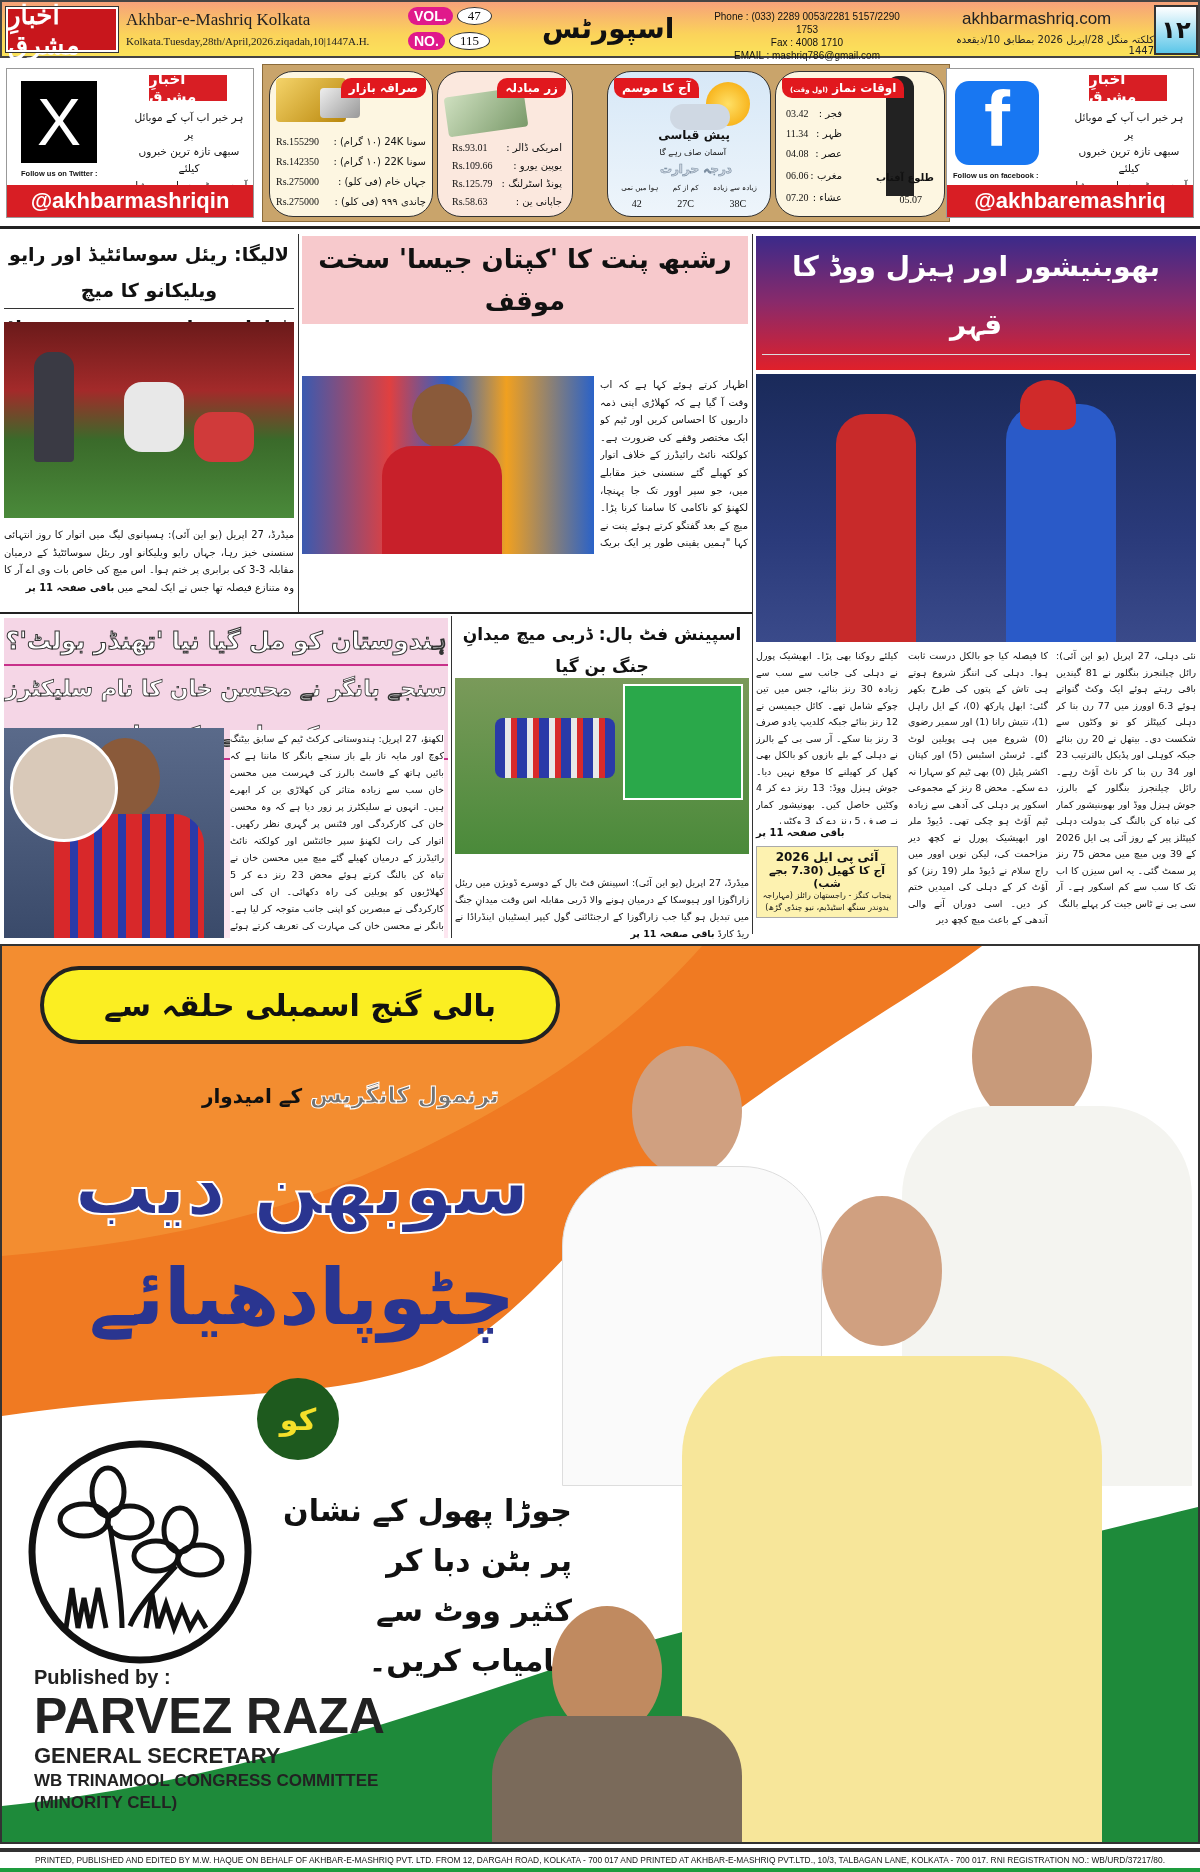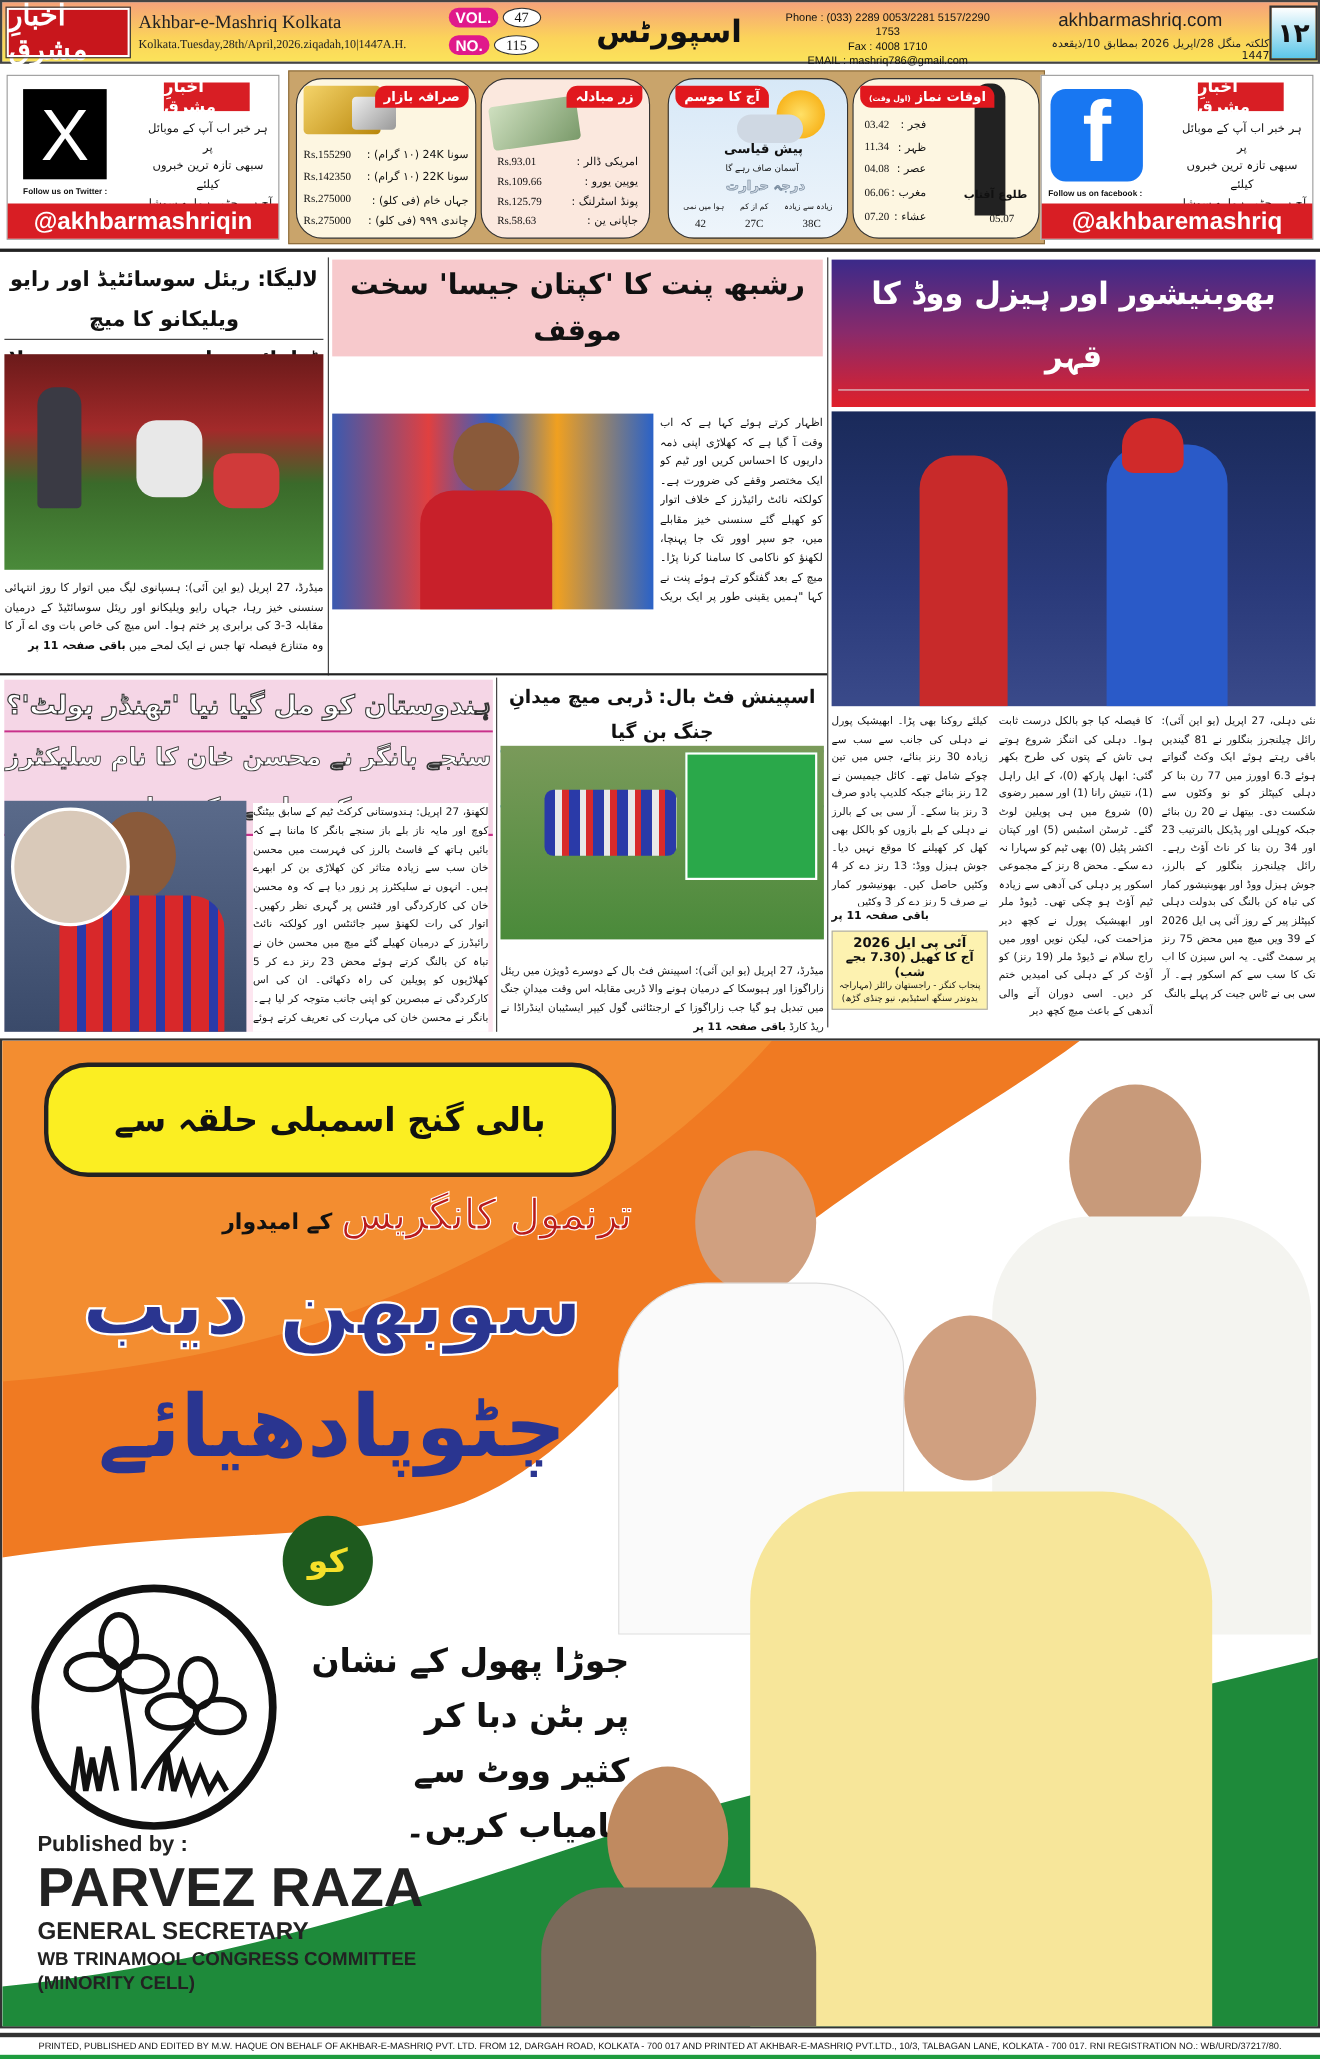--- a/index.html
+++ b/index.html
@@ -102,7 +102,7 @@
       </div>
   </div>
 
-  <div class="card" style="left:174px;width:154px;background:#fbe8de">
+  <div class="card" style="left:174px;width:136px;background:#fbe8de">
     <div class="abs" style="left:8px;top:20px;width:80px;height:40px;background:linear-gradient(135deg,#cfe0c0,#7a9a6a);border-radius:4px;transform:rotate(-8deg)"></div>
     <div class="head">زر مبادلہ</div>
     <div class="row" style="left:14px;right:10px;top:70px">

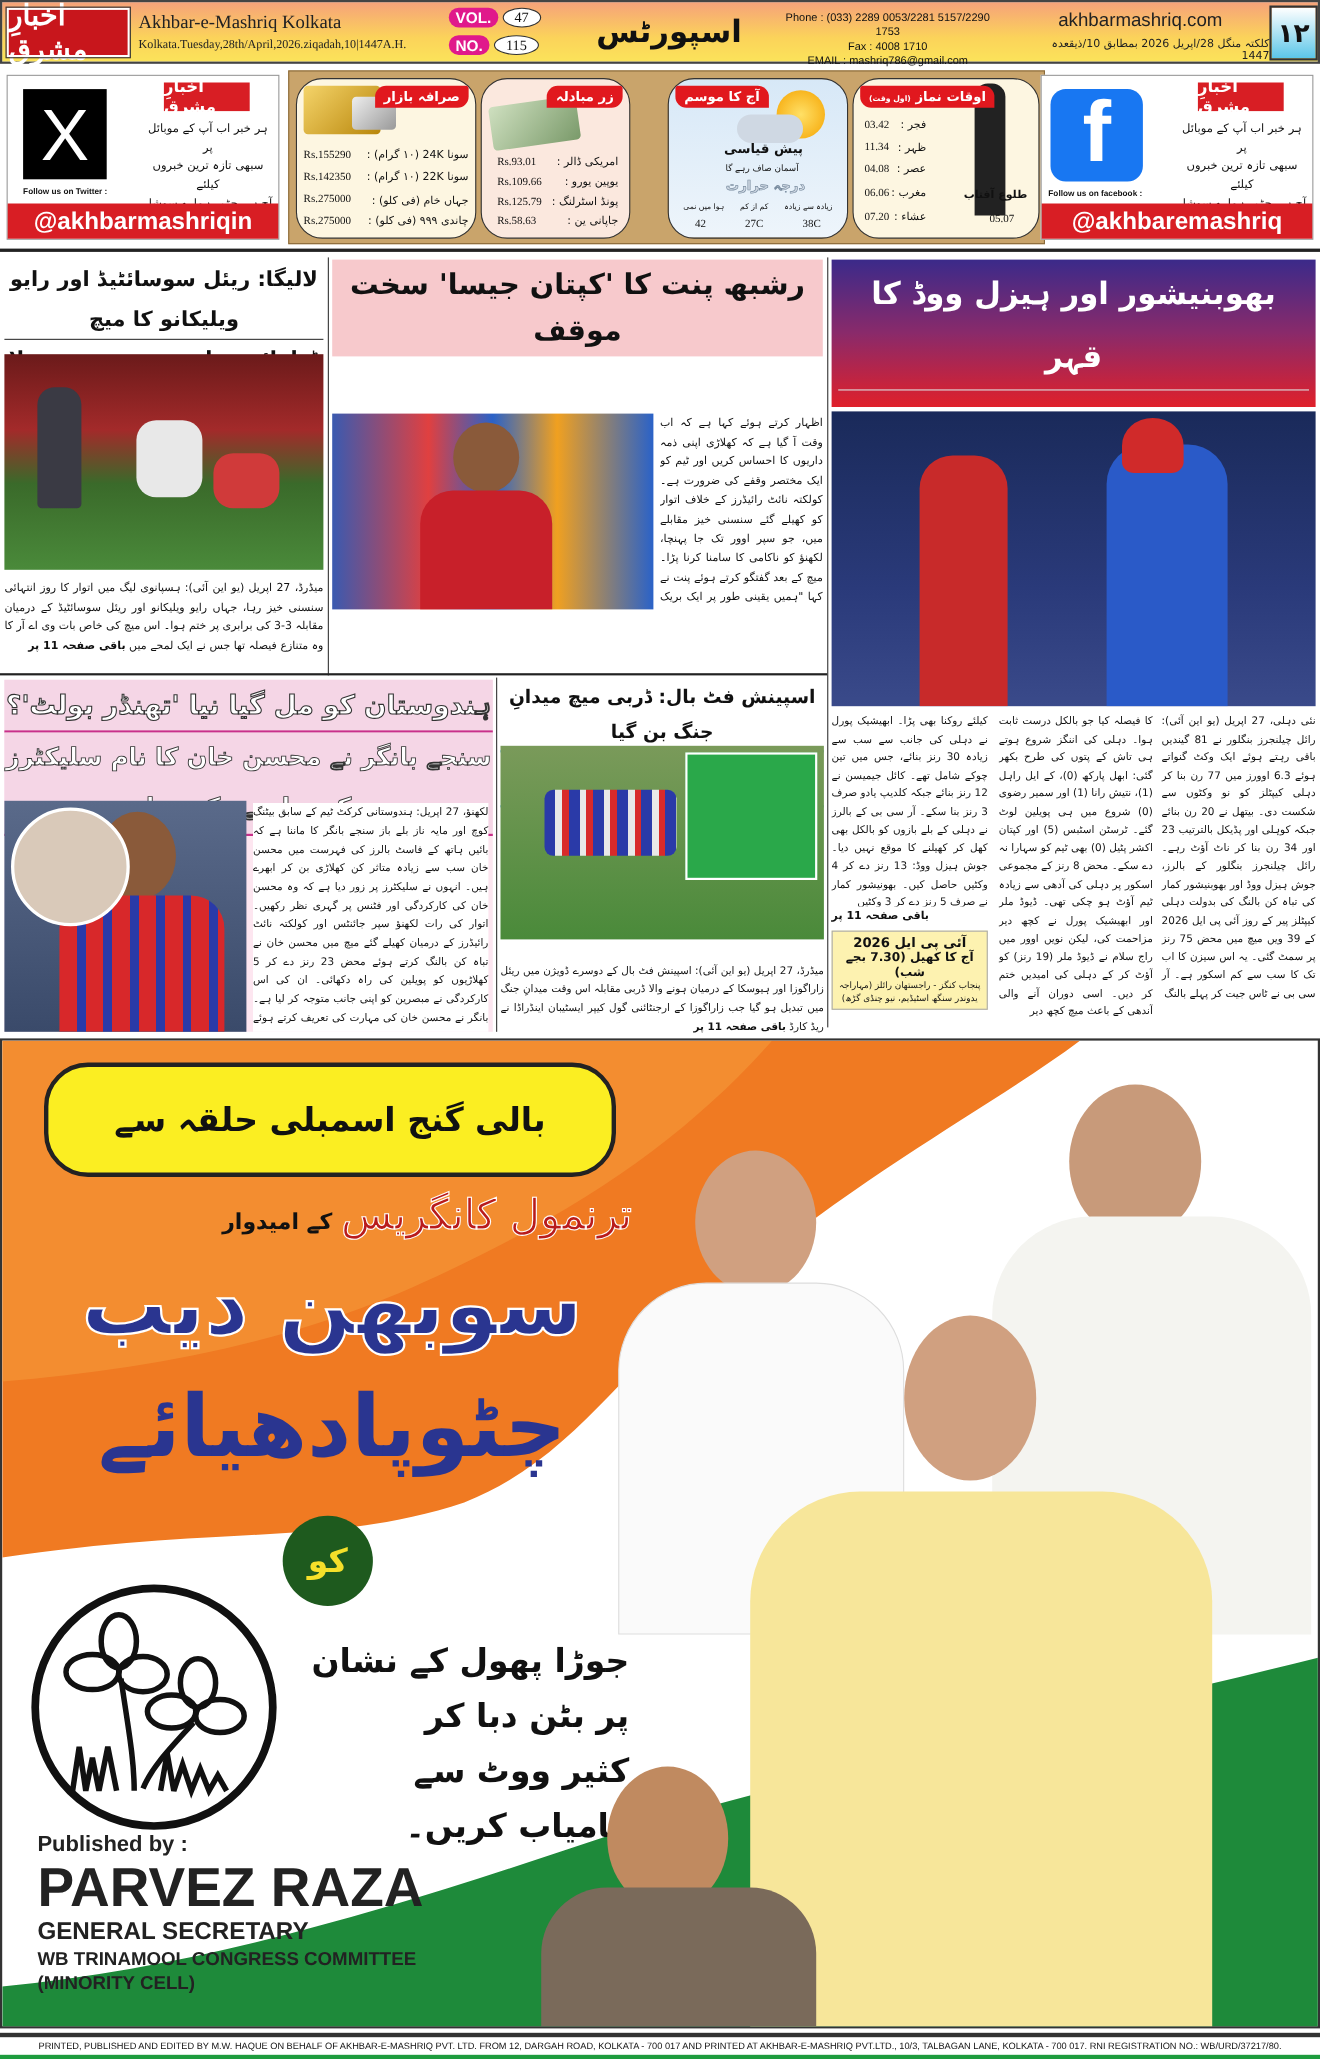--- a/index.html
+++ b/index.html
@@ -261,7 +261,7 @@
     <path d="M0 0 H700 C620 90 520 160 360 230 C240 280 120 300 0 310 Z" fill="#f59a3a" opacity="0.6"></path>
     <path d="M0 900 V860 C200 840 380 780 560 720 C760 660 960 620 1200 560 V900 Z" fill="#1e8a3a"></path>
   </svg>
-  <div class="abs" style="left:38px;top:20px;width:520px;height:104px;background:#fbee22;border:4px solid #222;border-radius:40px;display:flex;align-items:center;justify-content:center;font-size:30px;font-weight:bold;direction:rtl">بالی گنج اسمبلی حلقہ سے</div>
+  <div class="abs" style="left:38px;top:20px;width:520px;height:78px;background:#fbee22;border:4px solid #222;border-radius:40px;display:flex;align-items:center;justify-content:center;font-size:30px;font-weight:bold;direction:rtl">بالی گنج اسمبلی حلقہ سے</div>
   <div class="abs" style="left:200px;top:136px;direction:rtl;display:flex;align-items:baseline;gap:8px">
     <span style="font-size:38px;font-weight:normal;color:#b91c1c;-webkit-text-stroke:1px #fff">ترنمول کانگریس</span>
     <span style="font-size:20px;font-weight:bold;color:#111">کے امیدوار</span>

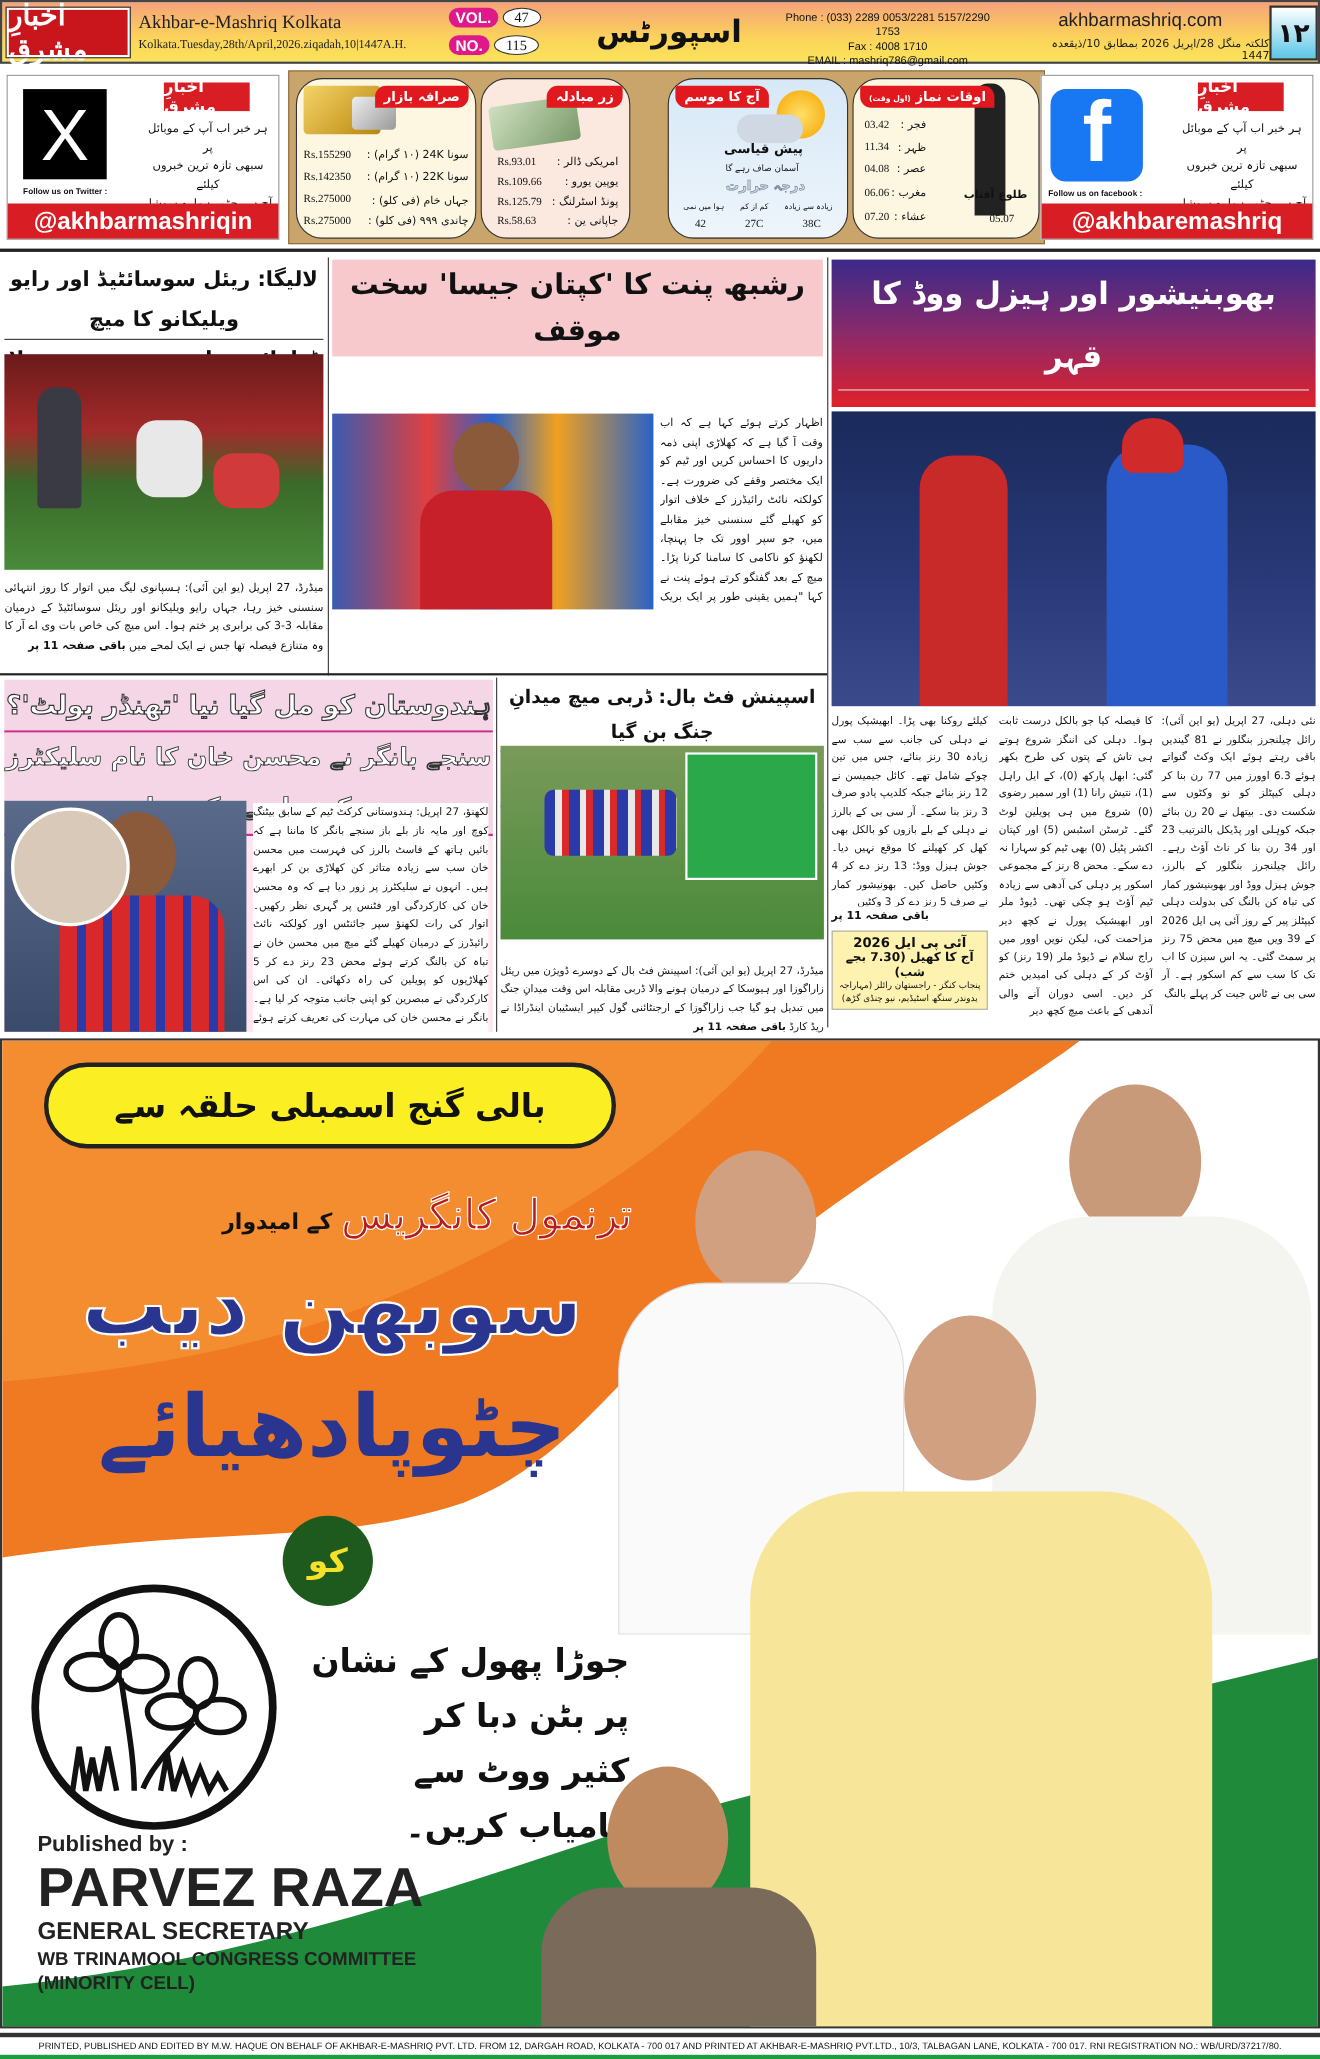--- a/index.html
+++ b/index.html
@@ -263,7 +263,7 @@
   </svg>
   <div class="abs" style="left:38px;top:20px;width:520px;height:78px;background:#fbee22;border:4px solid #222;border-radius:40px;display:flex;align-items:center;justify-content:center;font-size:30px;font-weight:bold;direction:rtl">بالی گنج اسمبلی حلقہ سے</div>
   <div class="abs" style="left:200px;top:136px;direction:rtl;display:flex;align-items:baseline;gap:8px">
-    <span style="font-size:38px;font-weight:normal;color:#b91c1c;-webkit-text-stroke:1px #fff">ترنمول کانگریس</span>
+    <span style="font-size:23px;font-weight:bold;color:#737373;-webkit-text-stroke:1px #fff">ترنمول کانگریس</span>
     <span style="font-size:20px;font-weight:bold;color:#111">کے امیدوار</span>
   </div>
   <div class="abs rtl" style="left:40px;width:520px;top:196px;font-size:78px;font-weight:bold;color:#2a3590;-webkit-text-stroke:2px #fff;text-align:center">سوبھن دیب</div>

